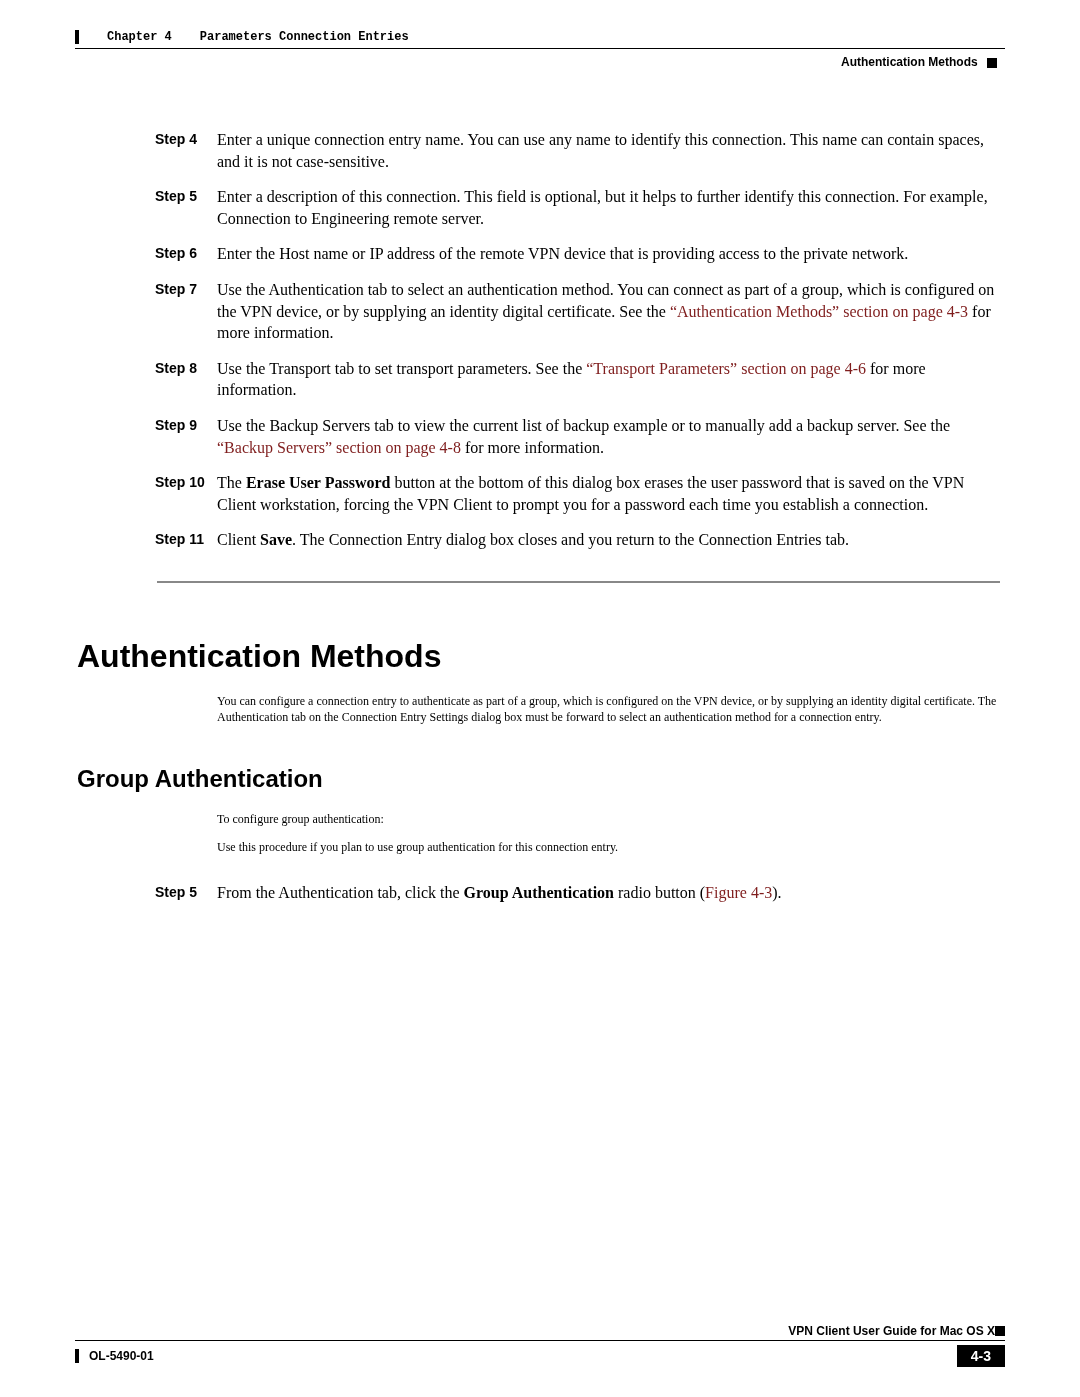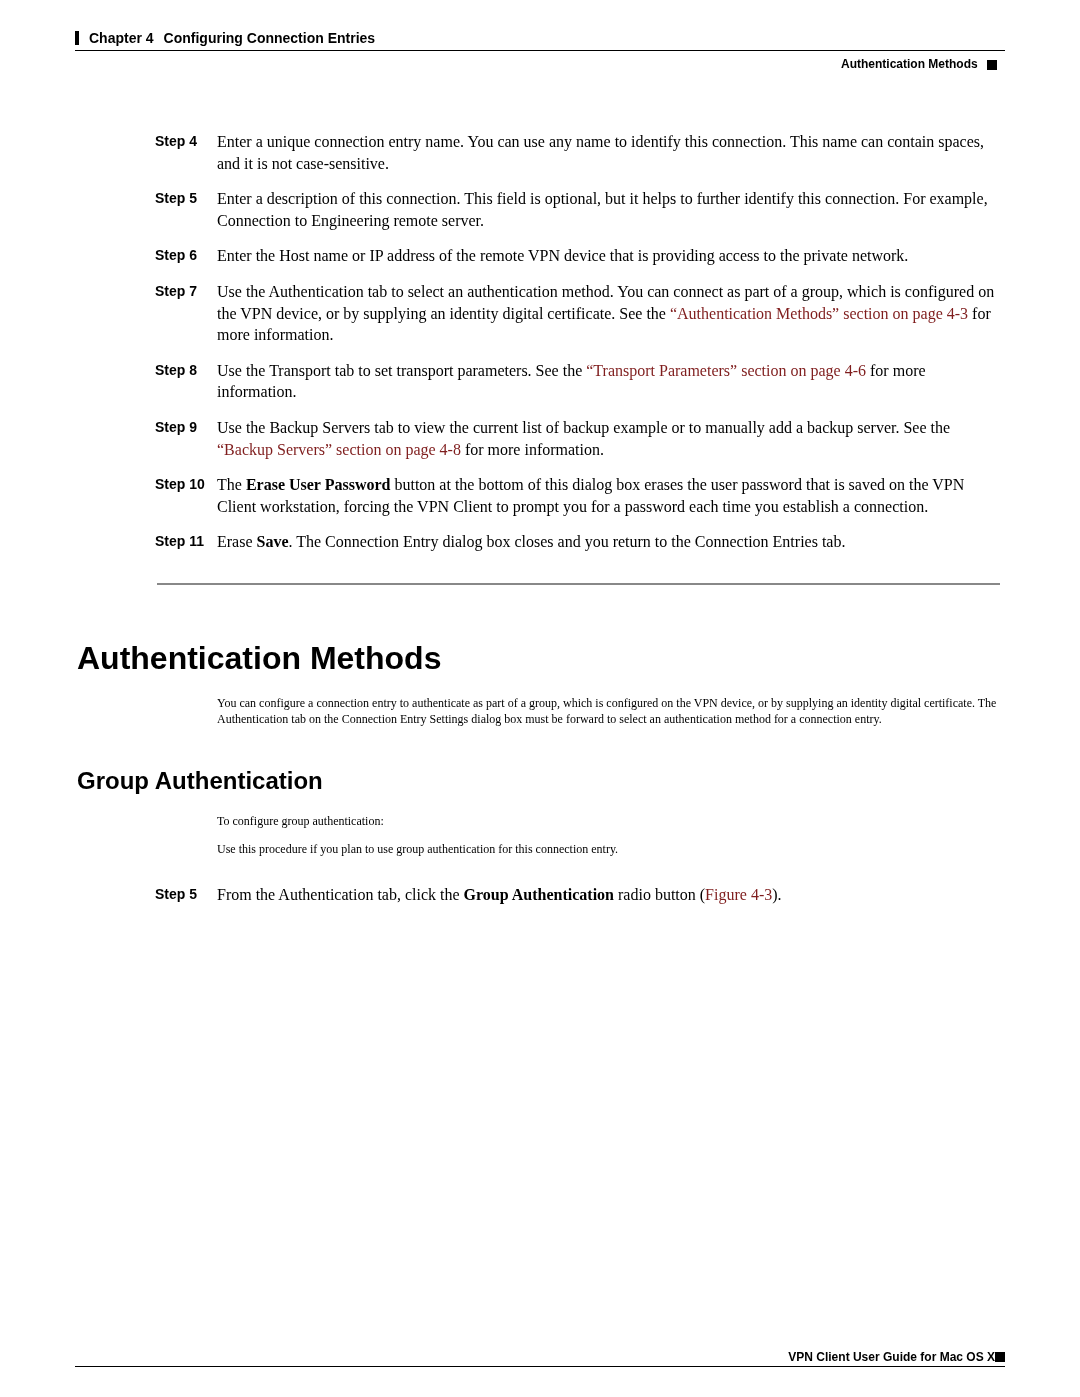--- a/index.html
+++ b/index.html
@@ -24,9 +24,9 @@
   .header-top {
     display: flex;
     align-items: center;
-    gap: 10px;
-    font-family: Liberation Sans, sans-serif;
-    font-size: 14px;
+    gap: 28px;
+    font-family: Liberation Mono, monospace;
+    font-size: 12px;
     font-weight: bold;
   }
   .header-bar {

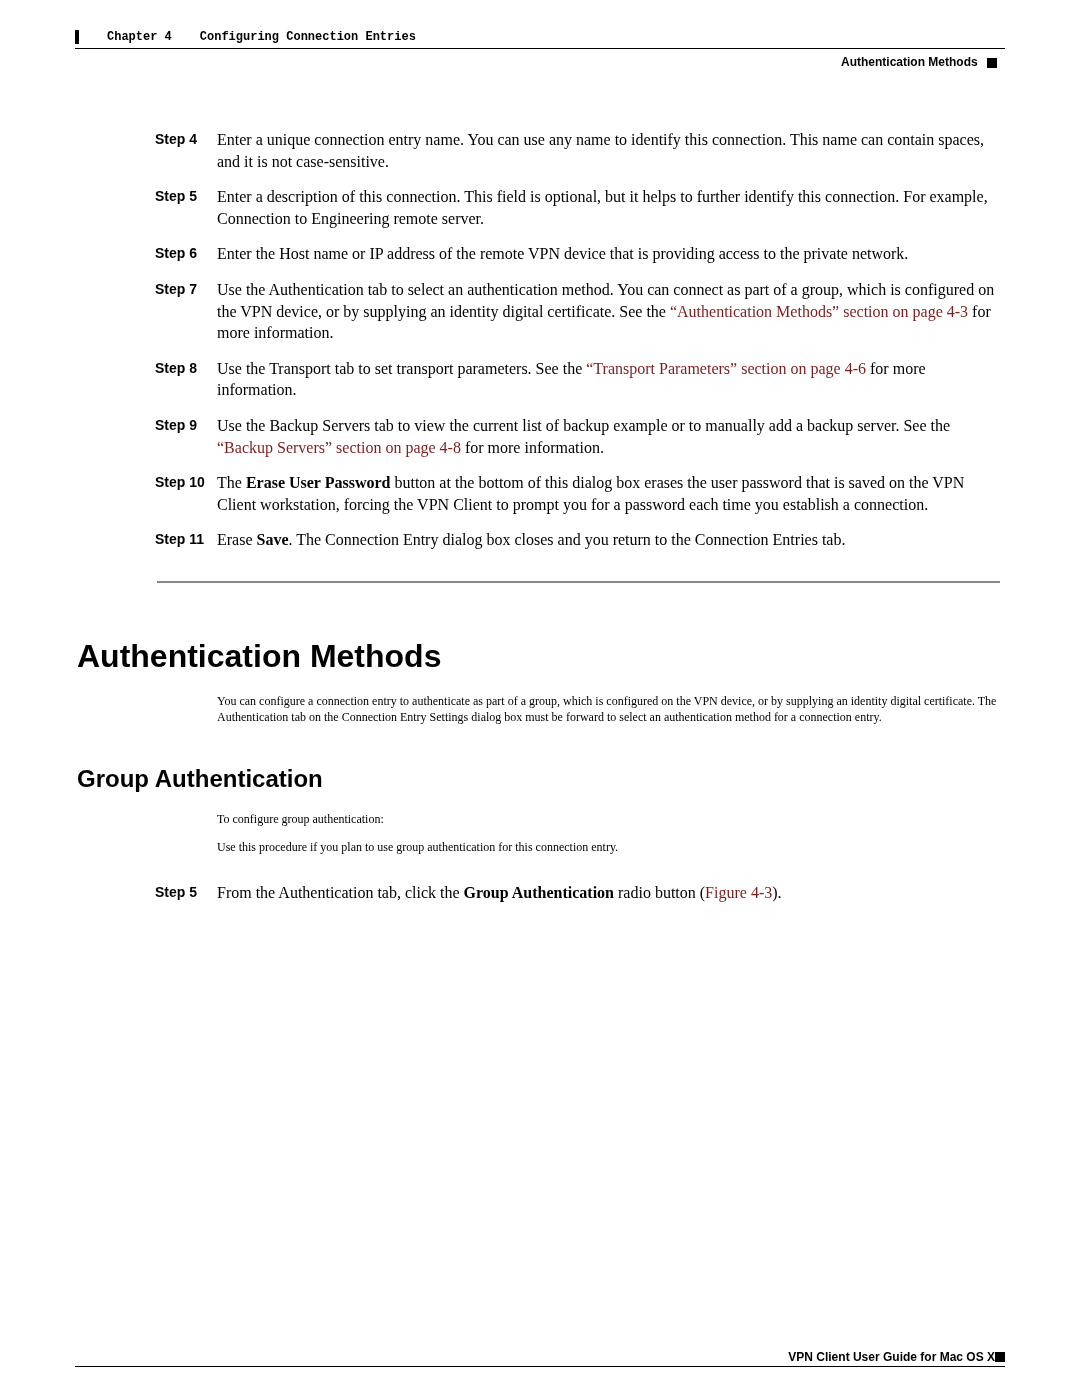--- a/index.html
+++ b/index.html
@@ -163,7 +163,7 @@
     <div class="header-top">
       <span class="header-bar"></span>
       <span>Chapter 4</span>
-      <span>Configuring Connection Entries</span>
+      <span>Parameters Connection Entries</span>
     </div>
     <div class="header-line"></div>
     <div class="header-sub">

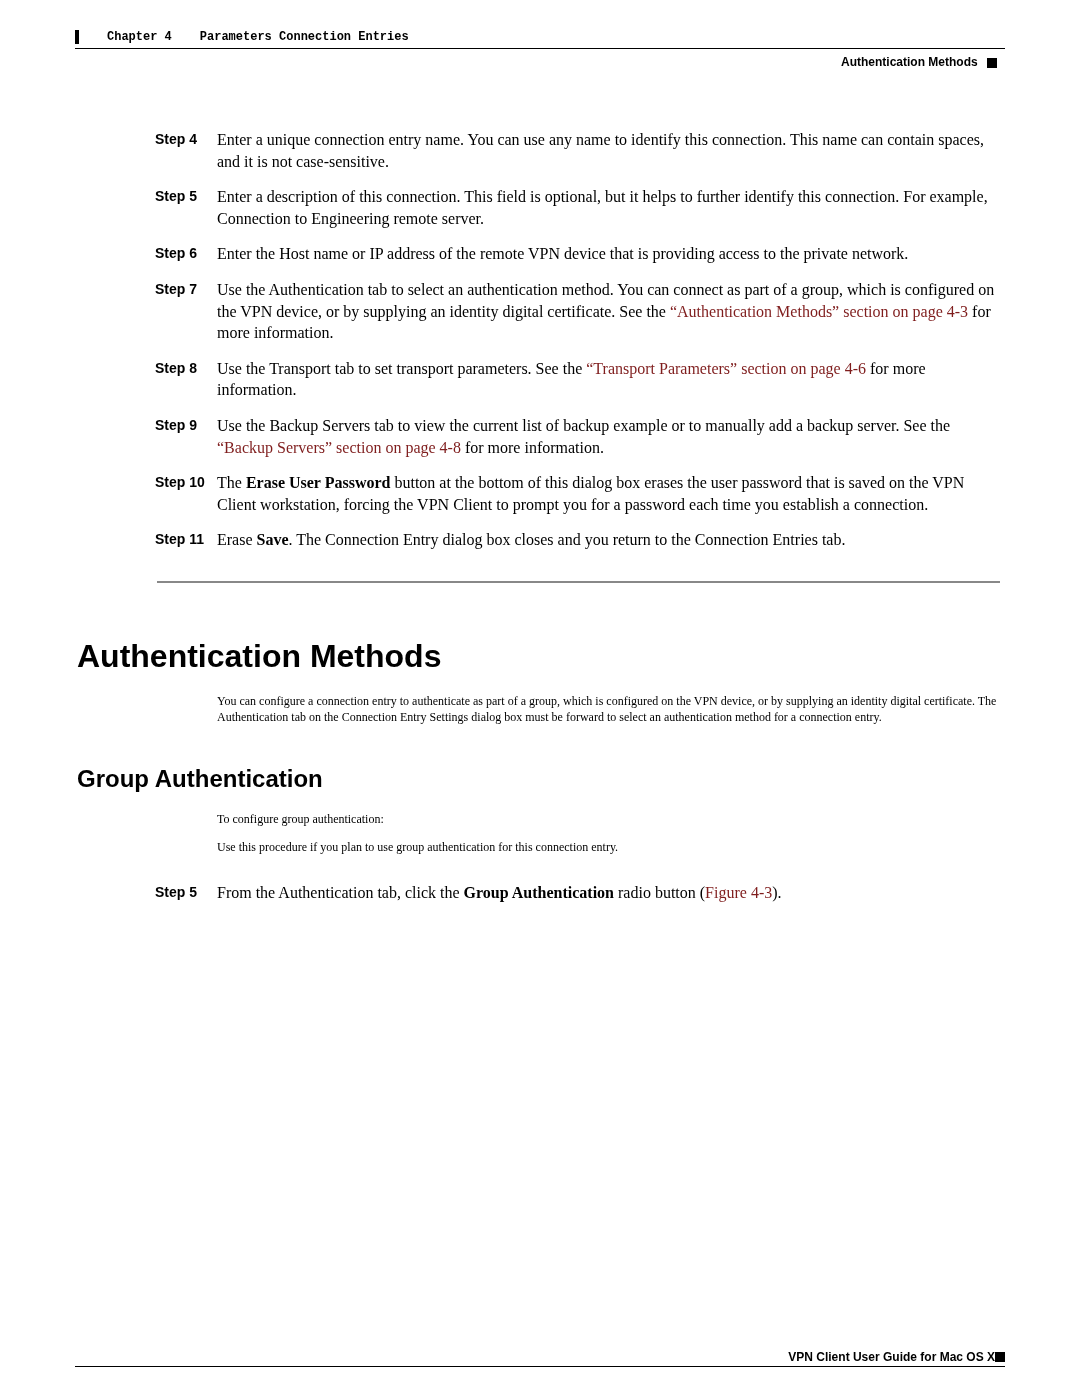--- a/index.html
+++ b/index.html
@@ -205,7 +205,7 @@
         </div>
         <div class="step">
           <div class="step-label">Step 11</div>
-          <div class="step-body"><span>Erase </span><span class="bold">Save</span><span>. The Connection Entry dialog box closes and you return to the Connection Entries tab.</span></div>
+          <div class="step-body"><span>Client </span><span class="bold">Save</span><span>. The Connection Entry dialog box closes and you return to the Connection Entries tab.</span></div>
         </div>
       </div>
 

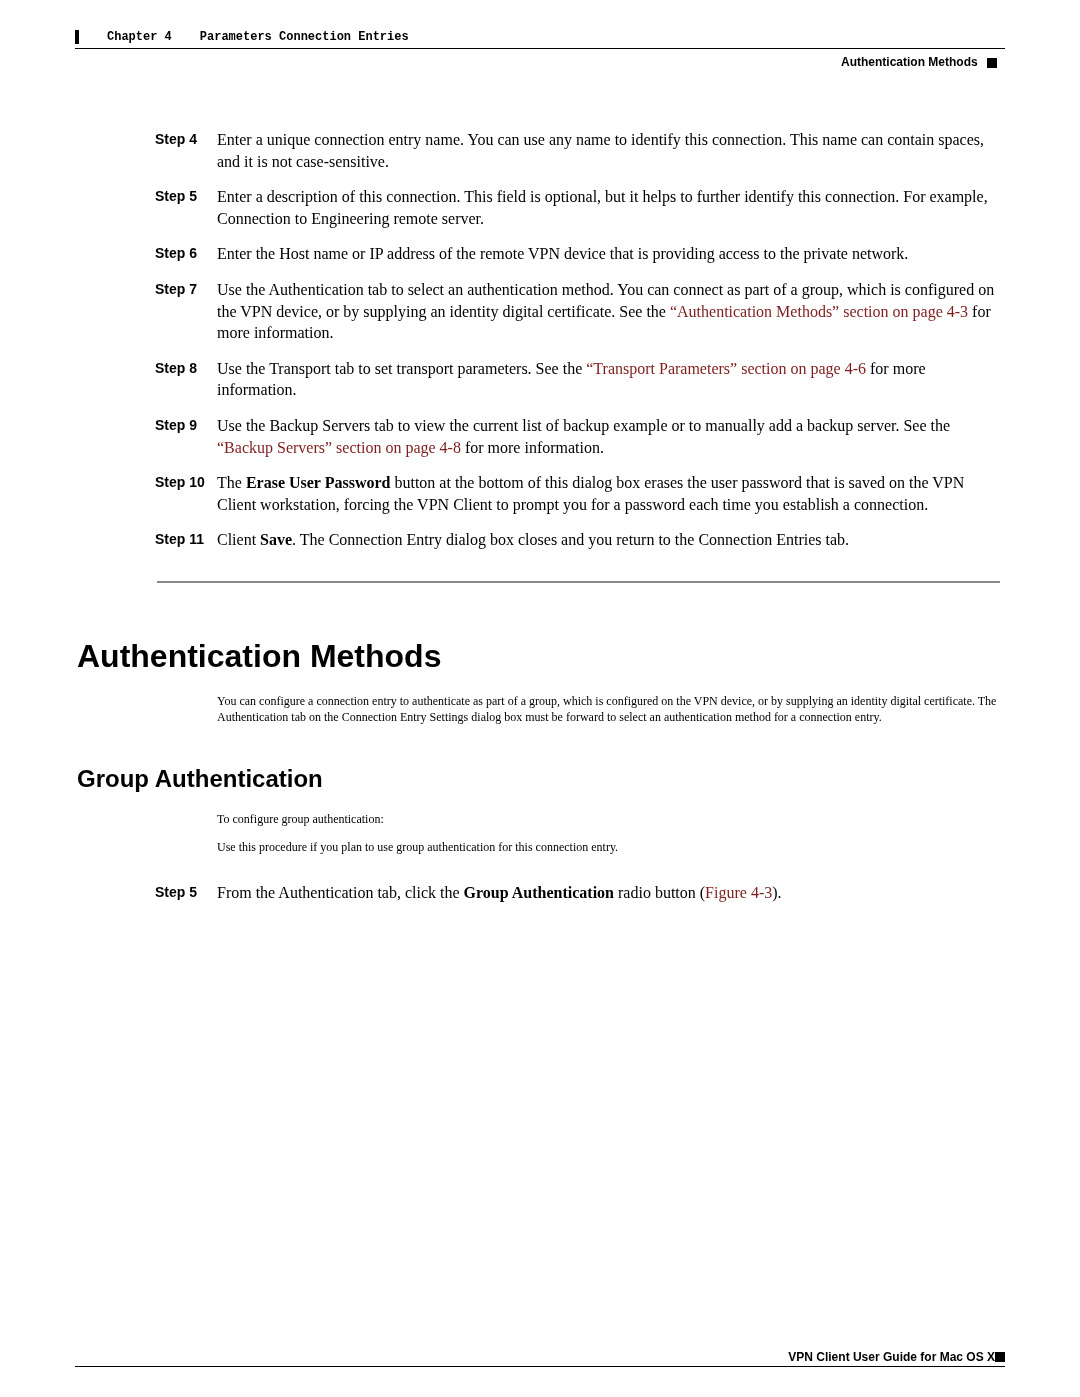--- a/index.html
+++ b/index.html
@@ -233,6 +233,13 @@
       <span class="footer-small-box"></span>
     </div>
     <div class="footer-line-top"></div>
+    <div class="footer-row">
+      <div class="footer-left">
+        <span class="footer-bar"></span>
+        <span>OL-5490-01</span>
+      </div>
+      <div class="page-num">4-3</div>
+    </div>
   </div>
 
 </div>

